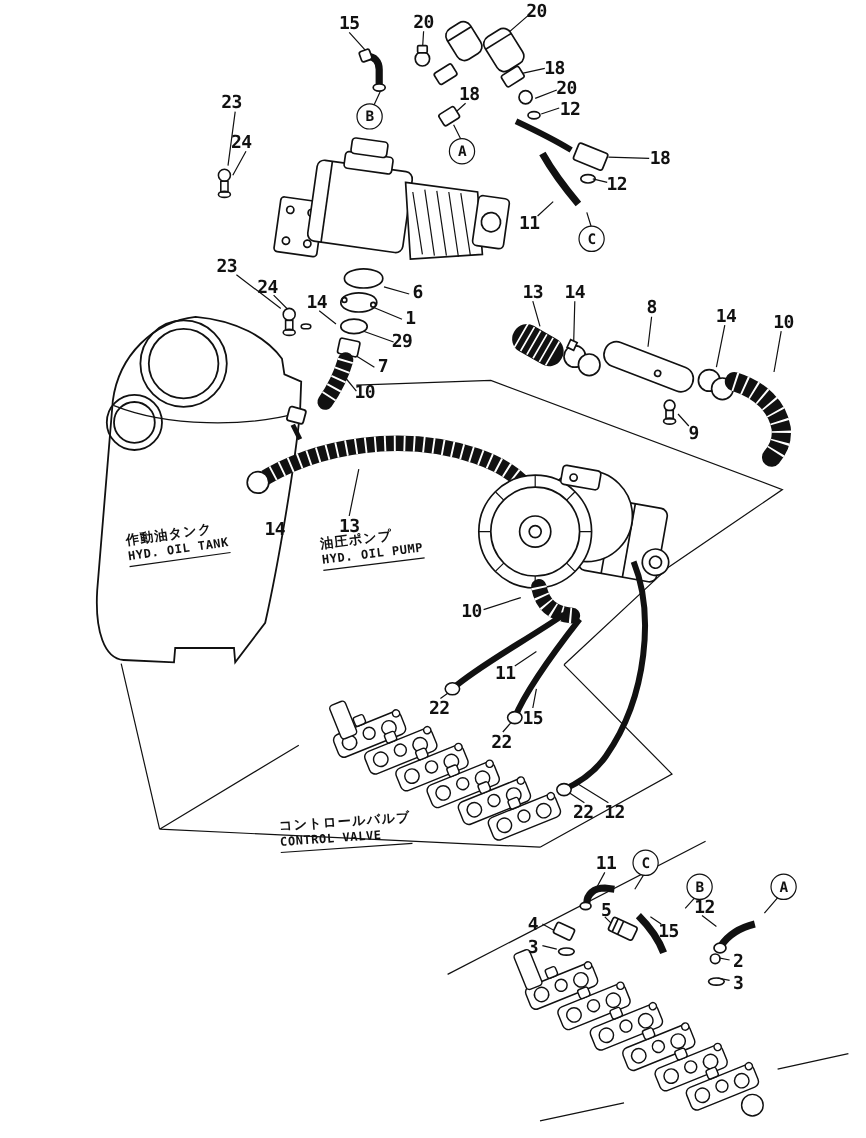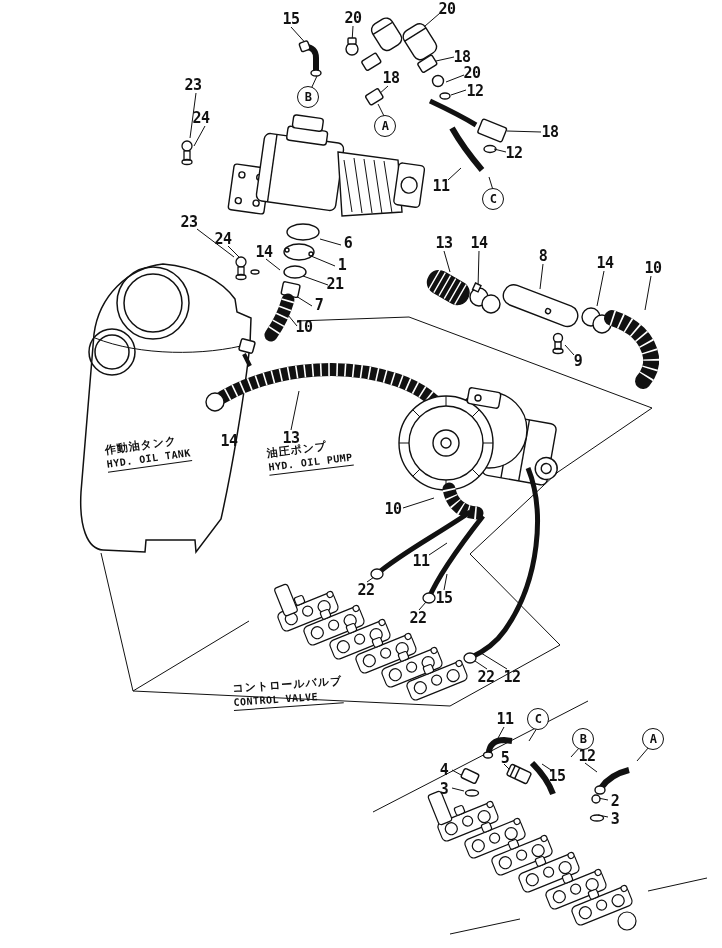--- a/index.html
+++ b/index.html
@@ -276,7 +276,7 @@
       <span class="callout" style="left: 264px; top: 252px;">14</span>
       <span class="callout" style="left: 348px; top: 243px;">6</span>
       <span class="callout" style="left: 342px; top: 265px;">1</span>
-      <span class="callout" style="left: 335px; top: 284px;">21</span>
+      <span class="callout" style="left: 335px; top: 284px;">29</span>
       <span class="callout" style="left: 319px; top: 305px;">7</span>
       <span class="callout" style="left: 304px; top: 327px;">10</span>
       <span class="callout" style="left: 444px; top: 243px;">13</span>

